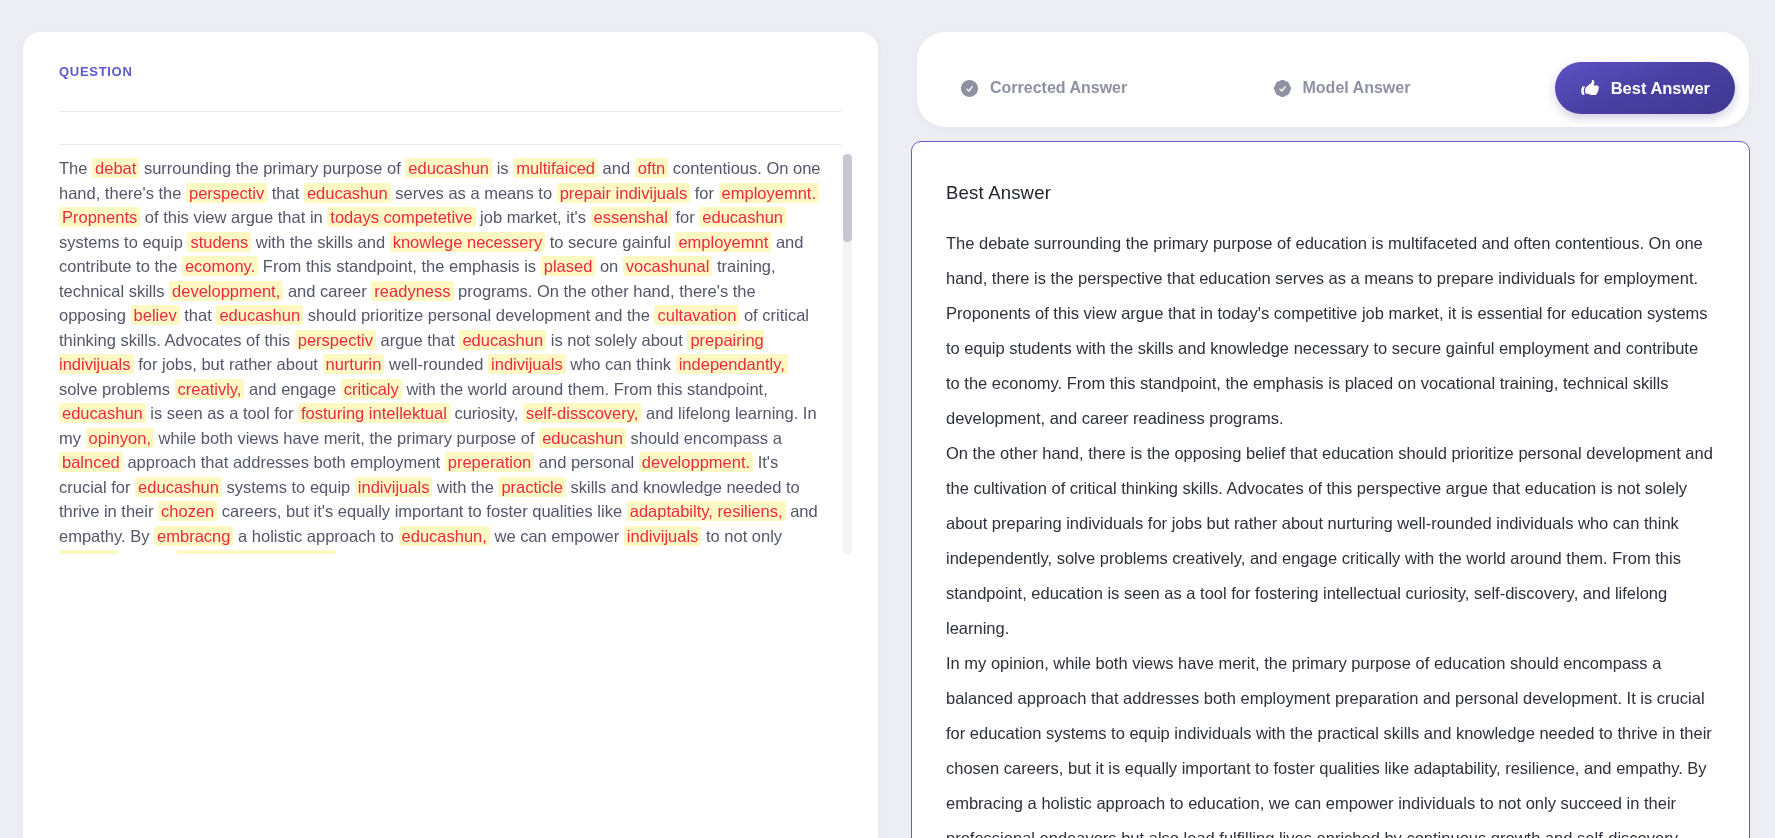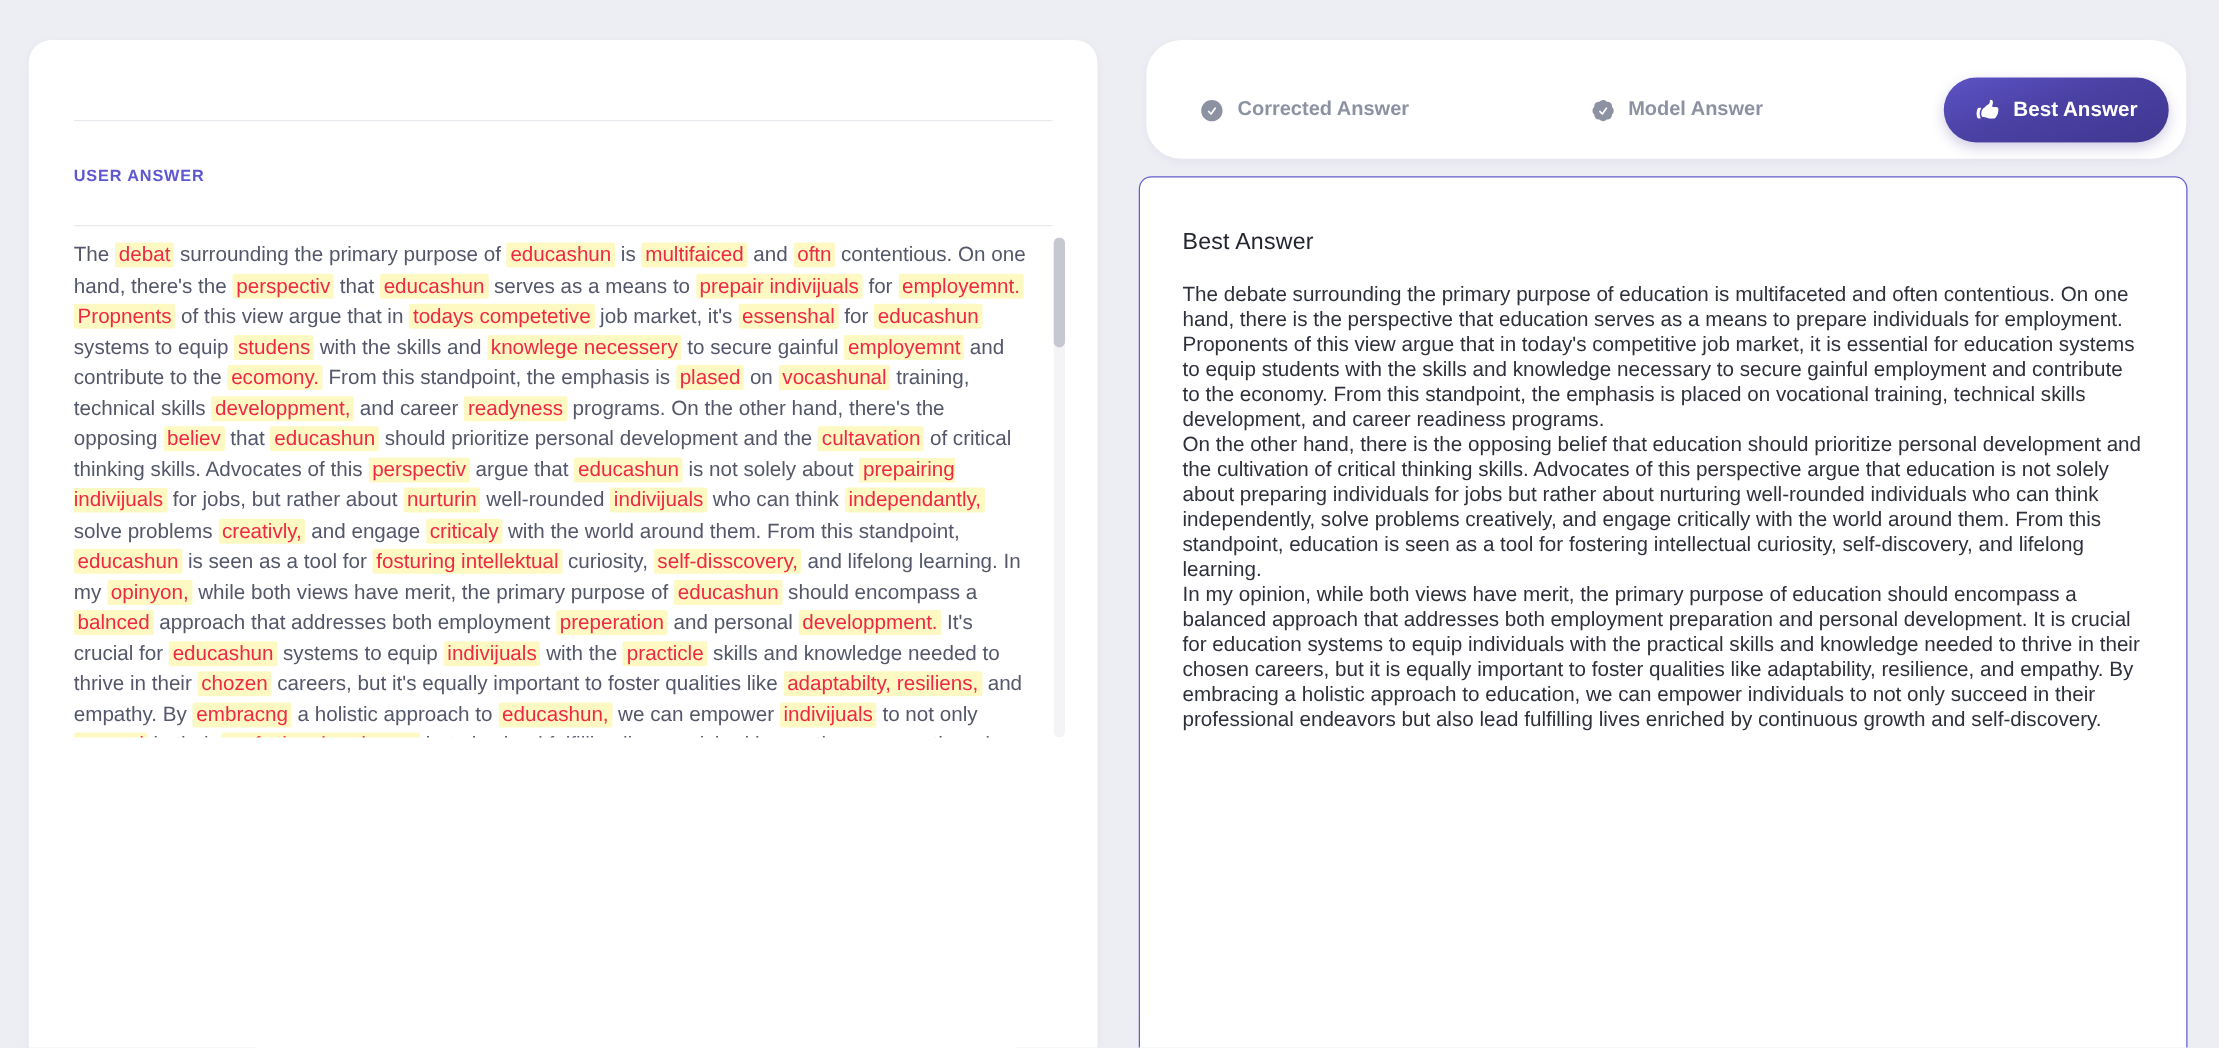--- a/index.html
+++ b/index.html
@@ -78,6 +78,7 @@
 <body>
 
 <div class="left-card">
+  <div class="section-label">QUESTION</div>
   <div class="divider"></div>
 
   <div class="section-label answer-label">USER ANSWER</div>

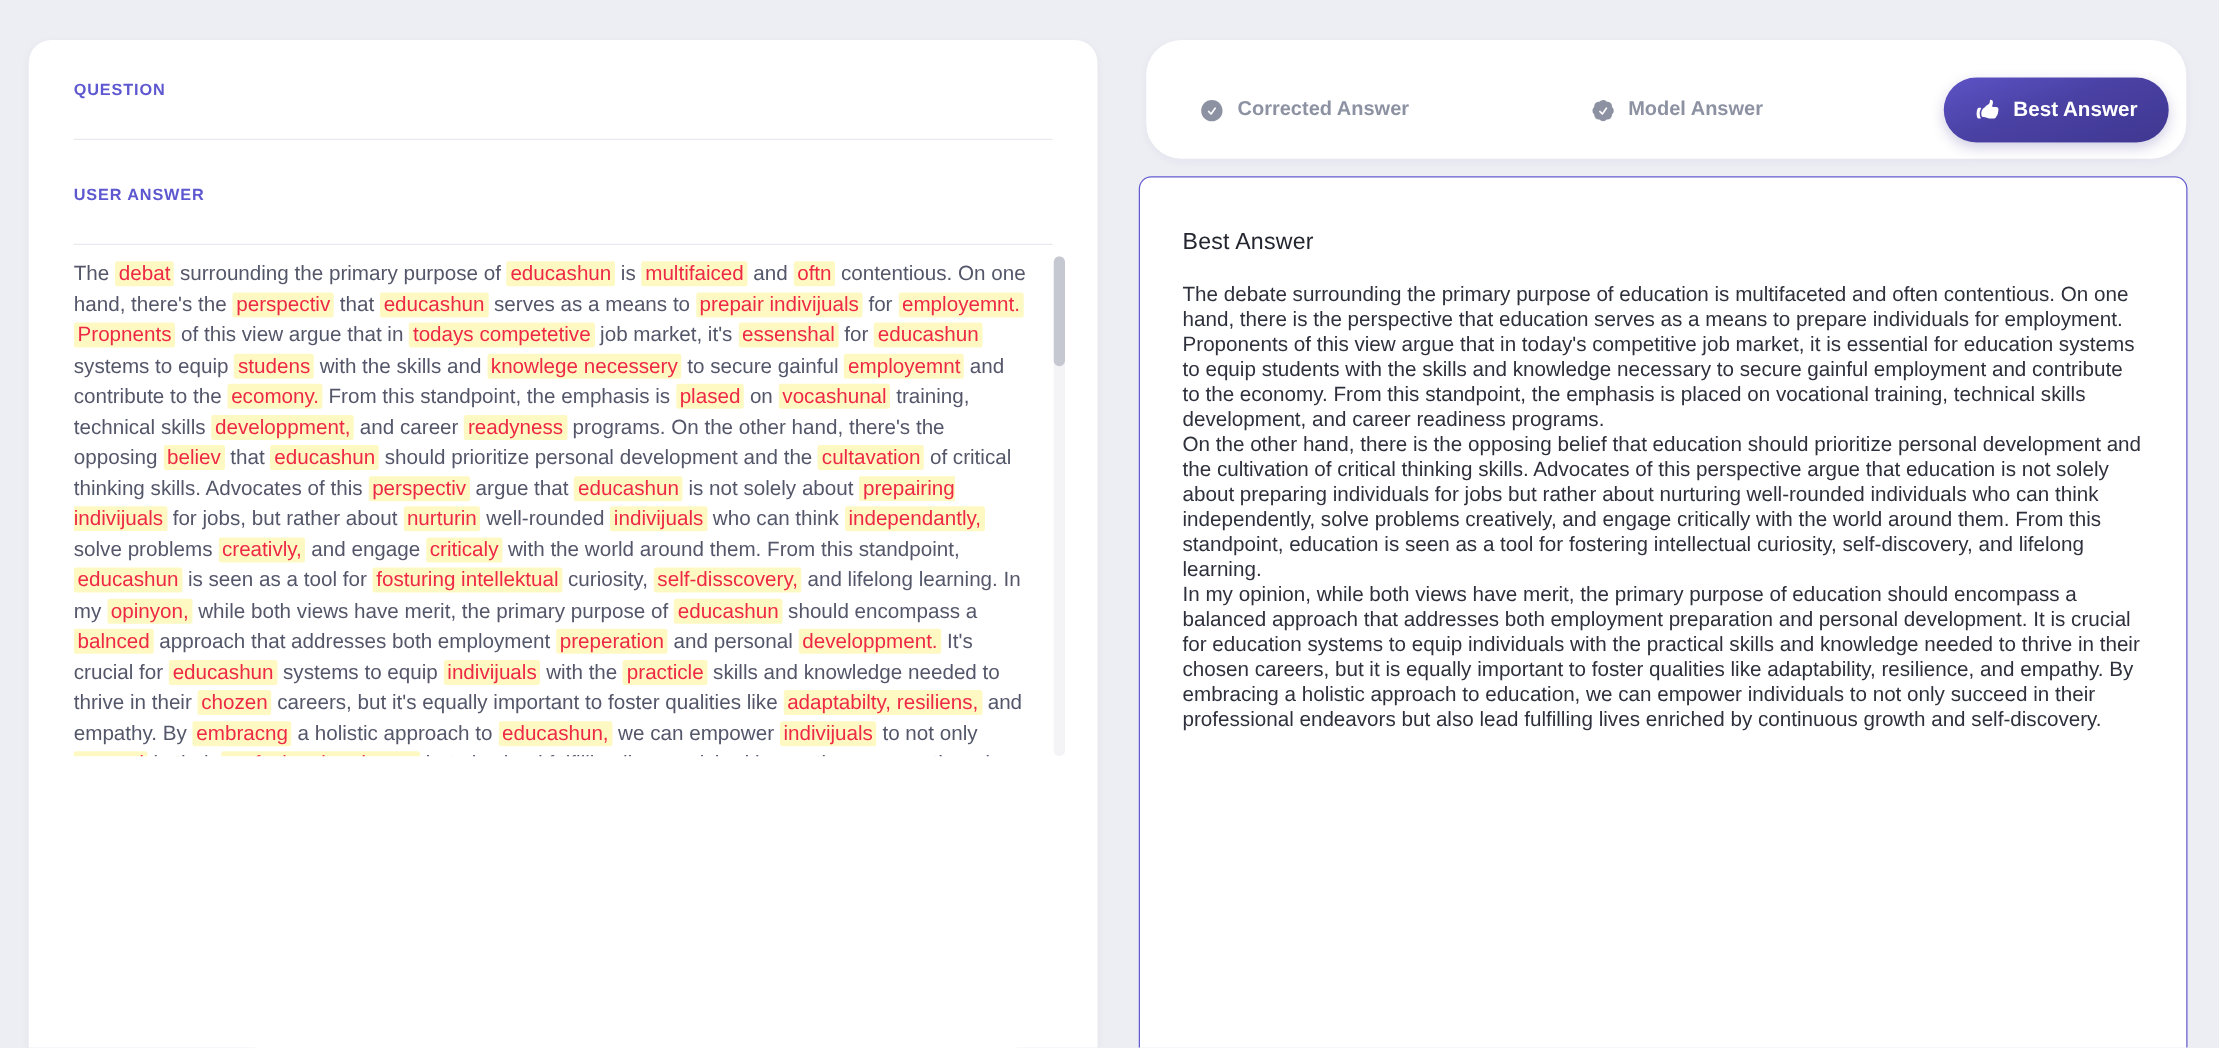--- a/index.html
+++ b/index.html
@@ -81,7 +81,6 @@
   <div class="section-label">QUESTION</div>
   <div class="divider"></div>
 
-  <div class="section-label answer-label">USER ANSWER</div>
   <div class="divider"></div>
   <div class="answer-scroll">
     <div class="answer-text">The <span class="hl">debat</span> surrounding the primary purpose of <span class="hl">educashun</span> is <span class="hl">multifaiced</span> and <span class="hl">oftn</span> contentious. On one hand, there's the <span class="hl">perspectiv</span> that <span class="hl">educashun</span> serves as a means to <span class="hl">prepair indivijuals</span> for <span class="hl">employemnt.</span> <span class="hl">Propnents</span> of this view argue that in <span class="hl">todays competetive</span> job market, it's <span class="hl">essenshal</span> for <span class="hl">educashun</span> systems to equip <span class="hl">studens</span> with the skills and <span class="hl">knowlege necessery</span> to secure gainful <span class="hl">employemnt</span> and contribute to the <span class="hl">ecomony.</span> From this standpoint, the emphasis is <span class="hl">plased</span> on <span class="hl">vocashunal</span> training, technical skills <span class="hl">developpment,</span> and career <span class="hl">readyness</span> programs. On the other hand, there's the opposing <span class="hl">believ</span> that <span class="hl">educashun</span> should prioritize personal development and the <span class="hl">cultavation</span> of critical thinking skills. Advocates of this <span class="hl">perspectiv</span> argue that <span class="hl">educashun</span> is not solely about <span class="hl">prepairing indivijuals</span> for jobs, but rather about <span class="hl">nurturin</span> well-rounded <span class="hl">indivijuals</span> who can think <span class="hl">independantly,</span> solve problems <span class="hl">creativly,</span> and engage <span class="hl">criticaly</span> with the world around them. From this standpoint, <span class="hl">educashun</span> is seen as a tool for <span class="hl">fosturing intellektual</span> curiosity, <span class="hl">self-disscovery,</span> and lifelong learning. In my <span class="hl">opinyon,</span> while both views have merit, the primary purpose of <span class="hl">educashun</span> should encompass a <span class="hl">balnced</span> approach that addresses both employment <span class="hl">preperation</span> and personal <span class="hl">developpment.</span> It's crucial for <span class="hl">educashun</span> systems to equip <span class="hl">indivijuals</span> with the <span class="hl">practicle</span> skills and knowledge needed to thrive in their <span class="hl">chozen</span> careers, but it's equally important to foster qualities like <span class="hl">adaptabilty, resiliens,</span> and empathy. By <span class="hl">embracng</span> a holistic approach to <span class="hl">educashun,</span> we can empower <span class="hl">indivijuals</span> to not only <span class="hl">suceed</span> in their <span class="hl">profesional endevors</span> but also lead fulfilling lives enriched by continuous growth and </div>

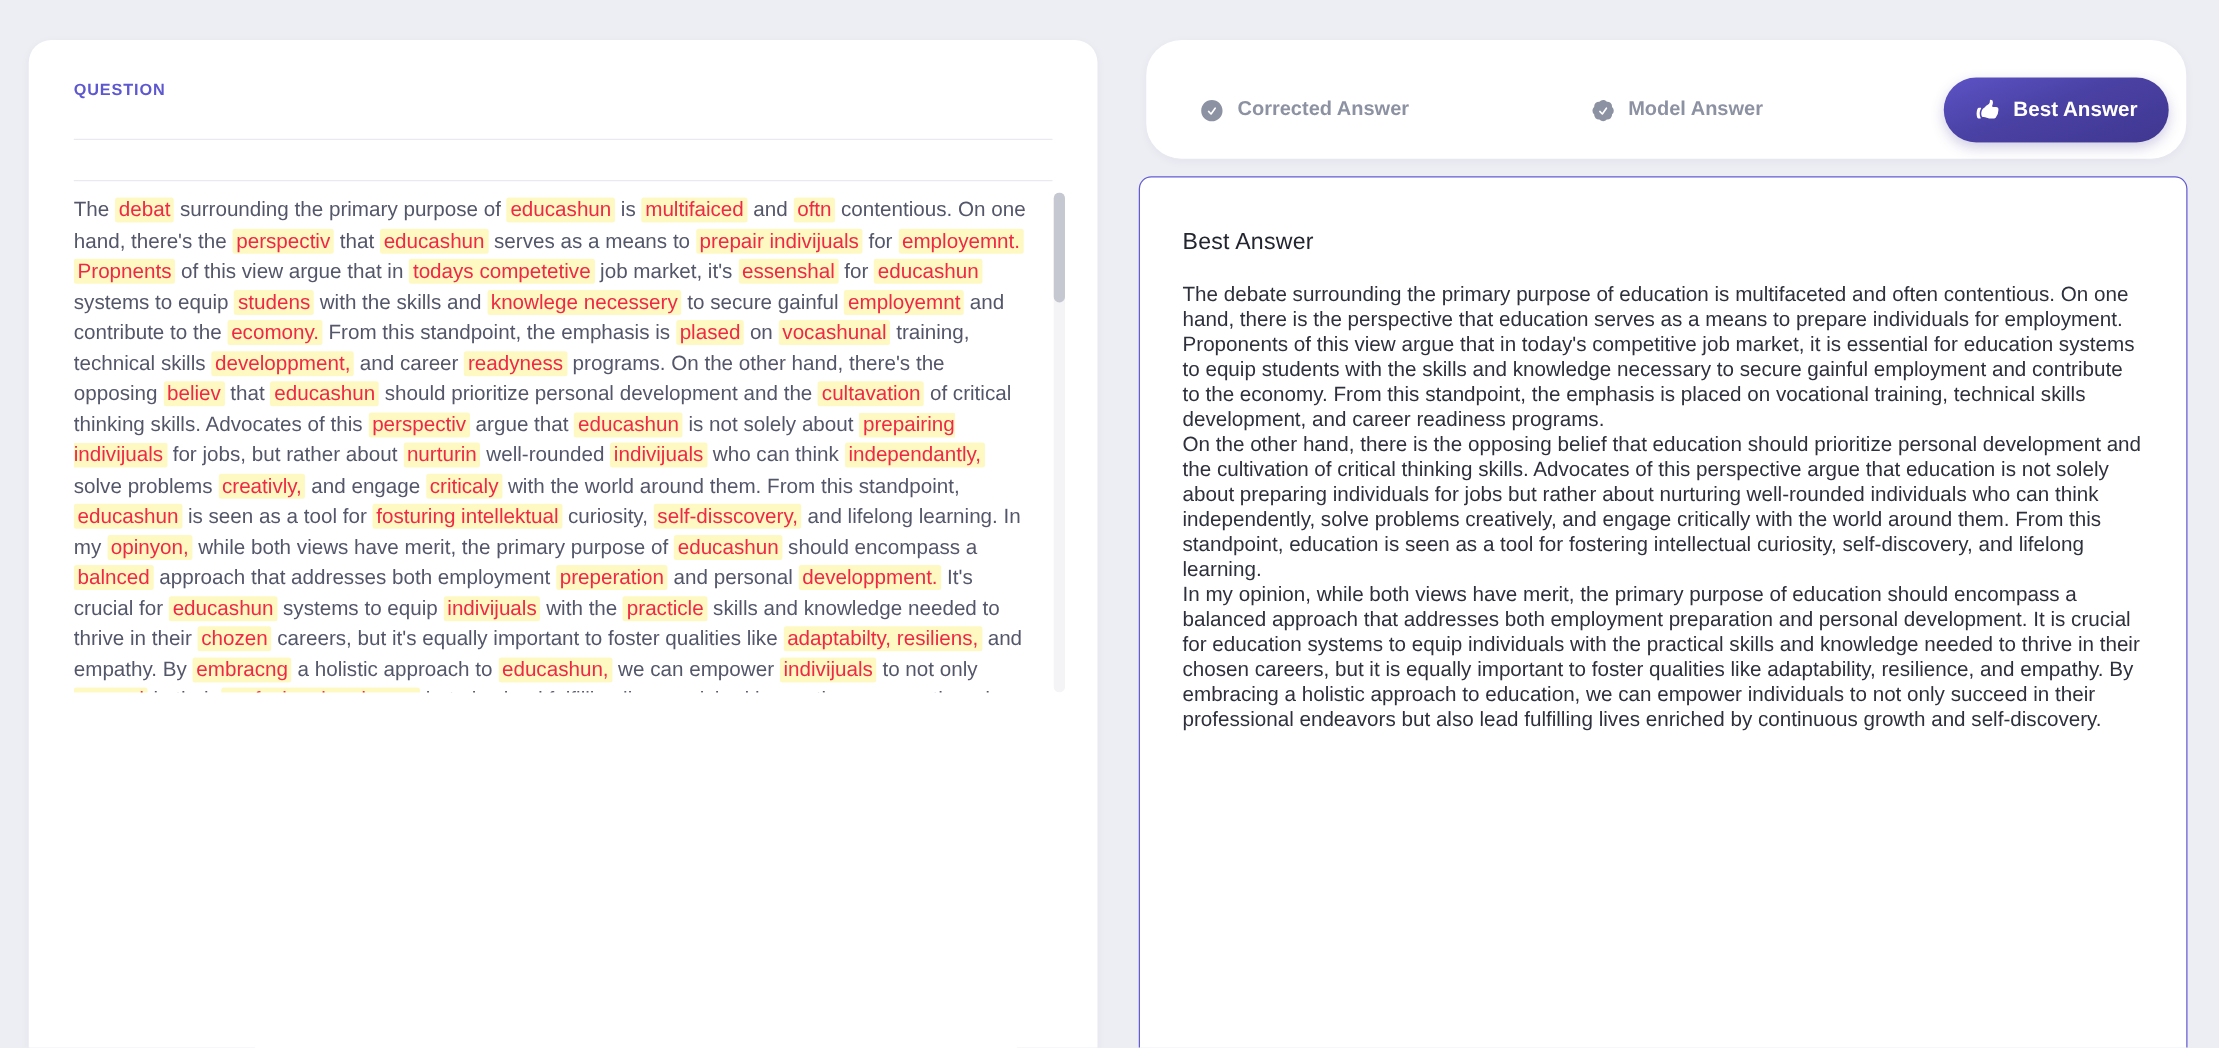--- a/index.html
+++ b/index.html
@@ -72,7 +72,7 @@
   .best-card h2 {
     margin:0 0 22px; font-size:18.5px; font-weight:500; color:#23252f; letter-spacing:.2px;
   }
-  .paras p { margin:0; font-size:16.5px; line-height:20px; color:#2e303c; max-width:772px; }
+  .paras p { margin:0; font-size:16.5px; line-height:35px; color:#2e303c; max-width:772px; }
 </style>
 </head>
 <body>

